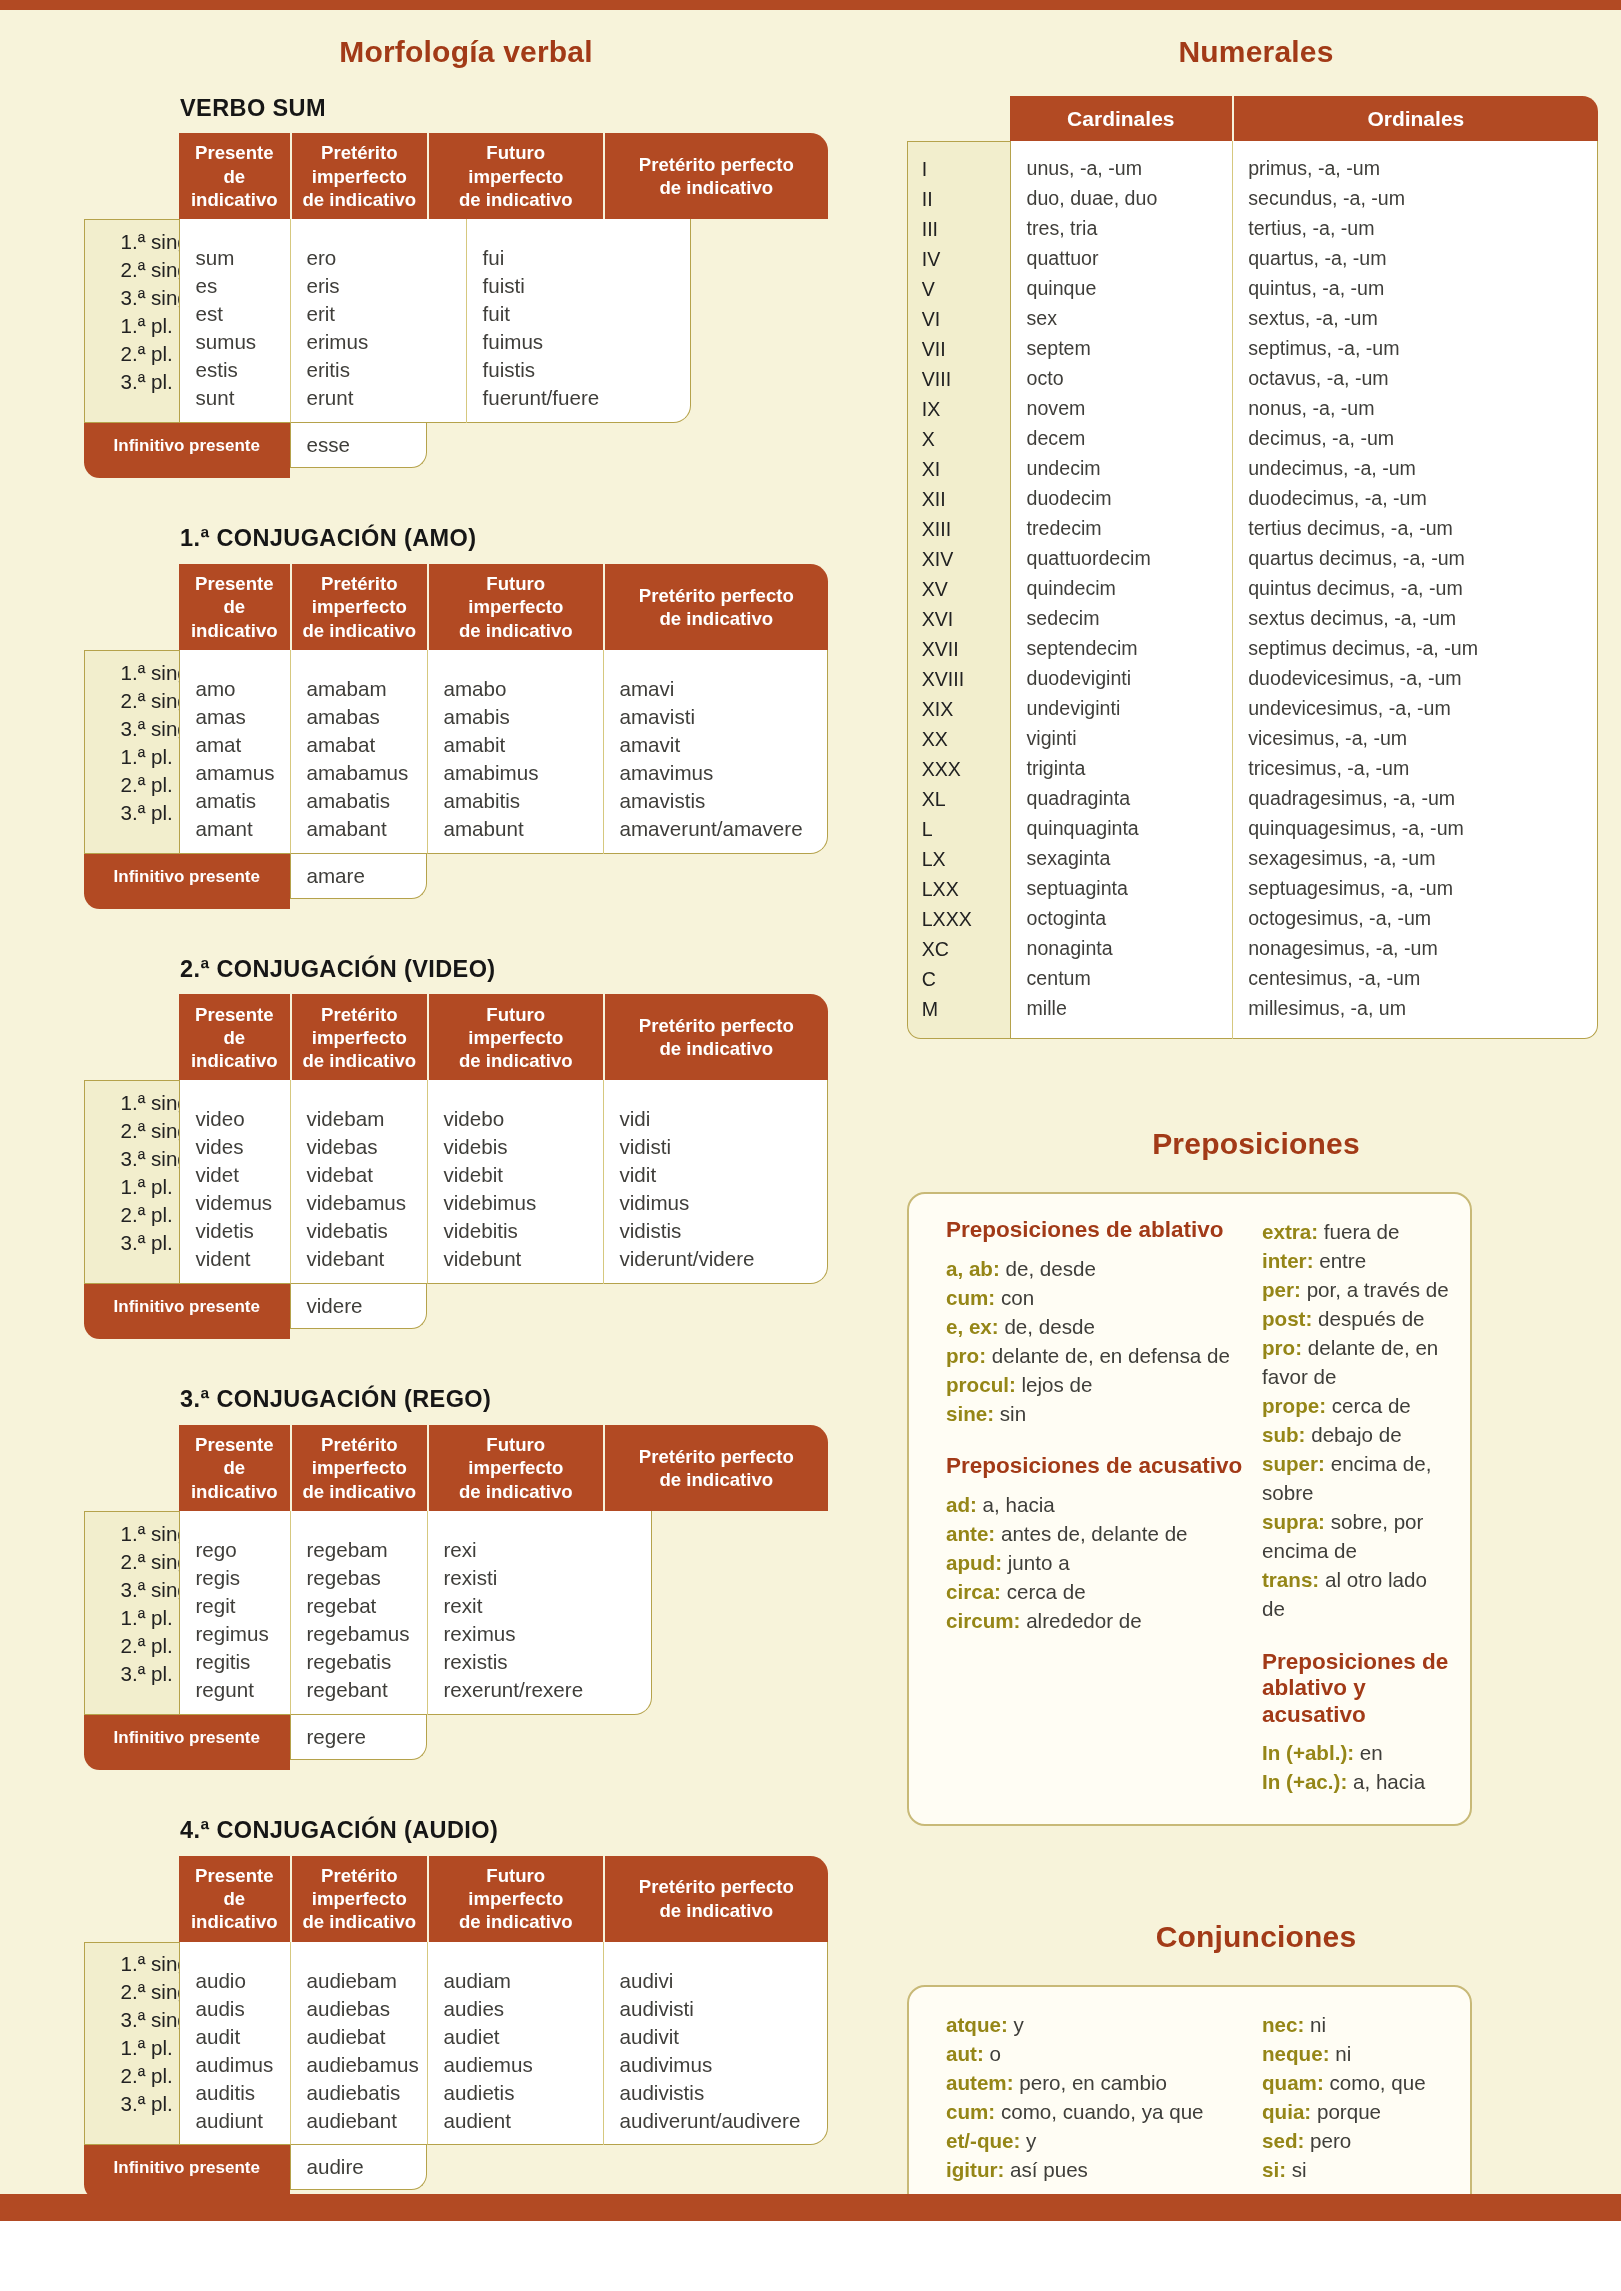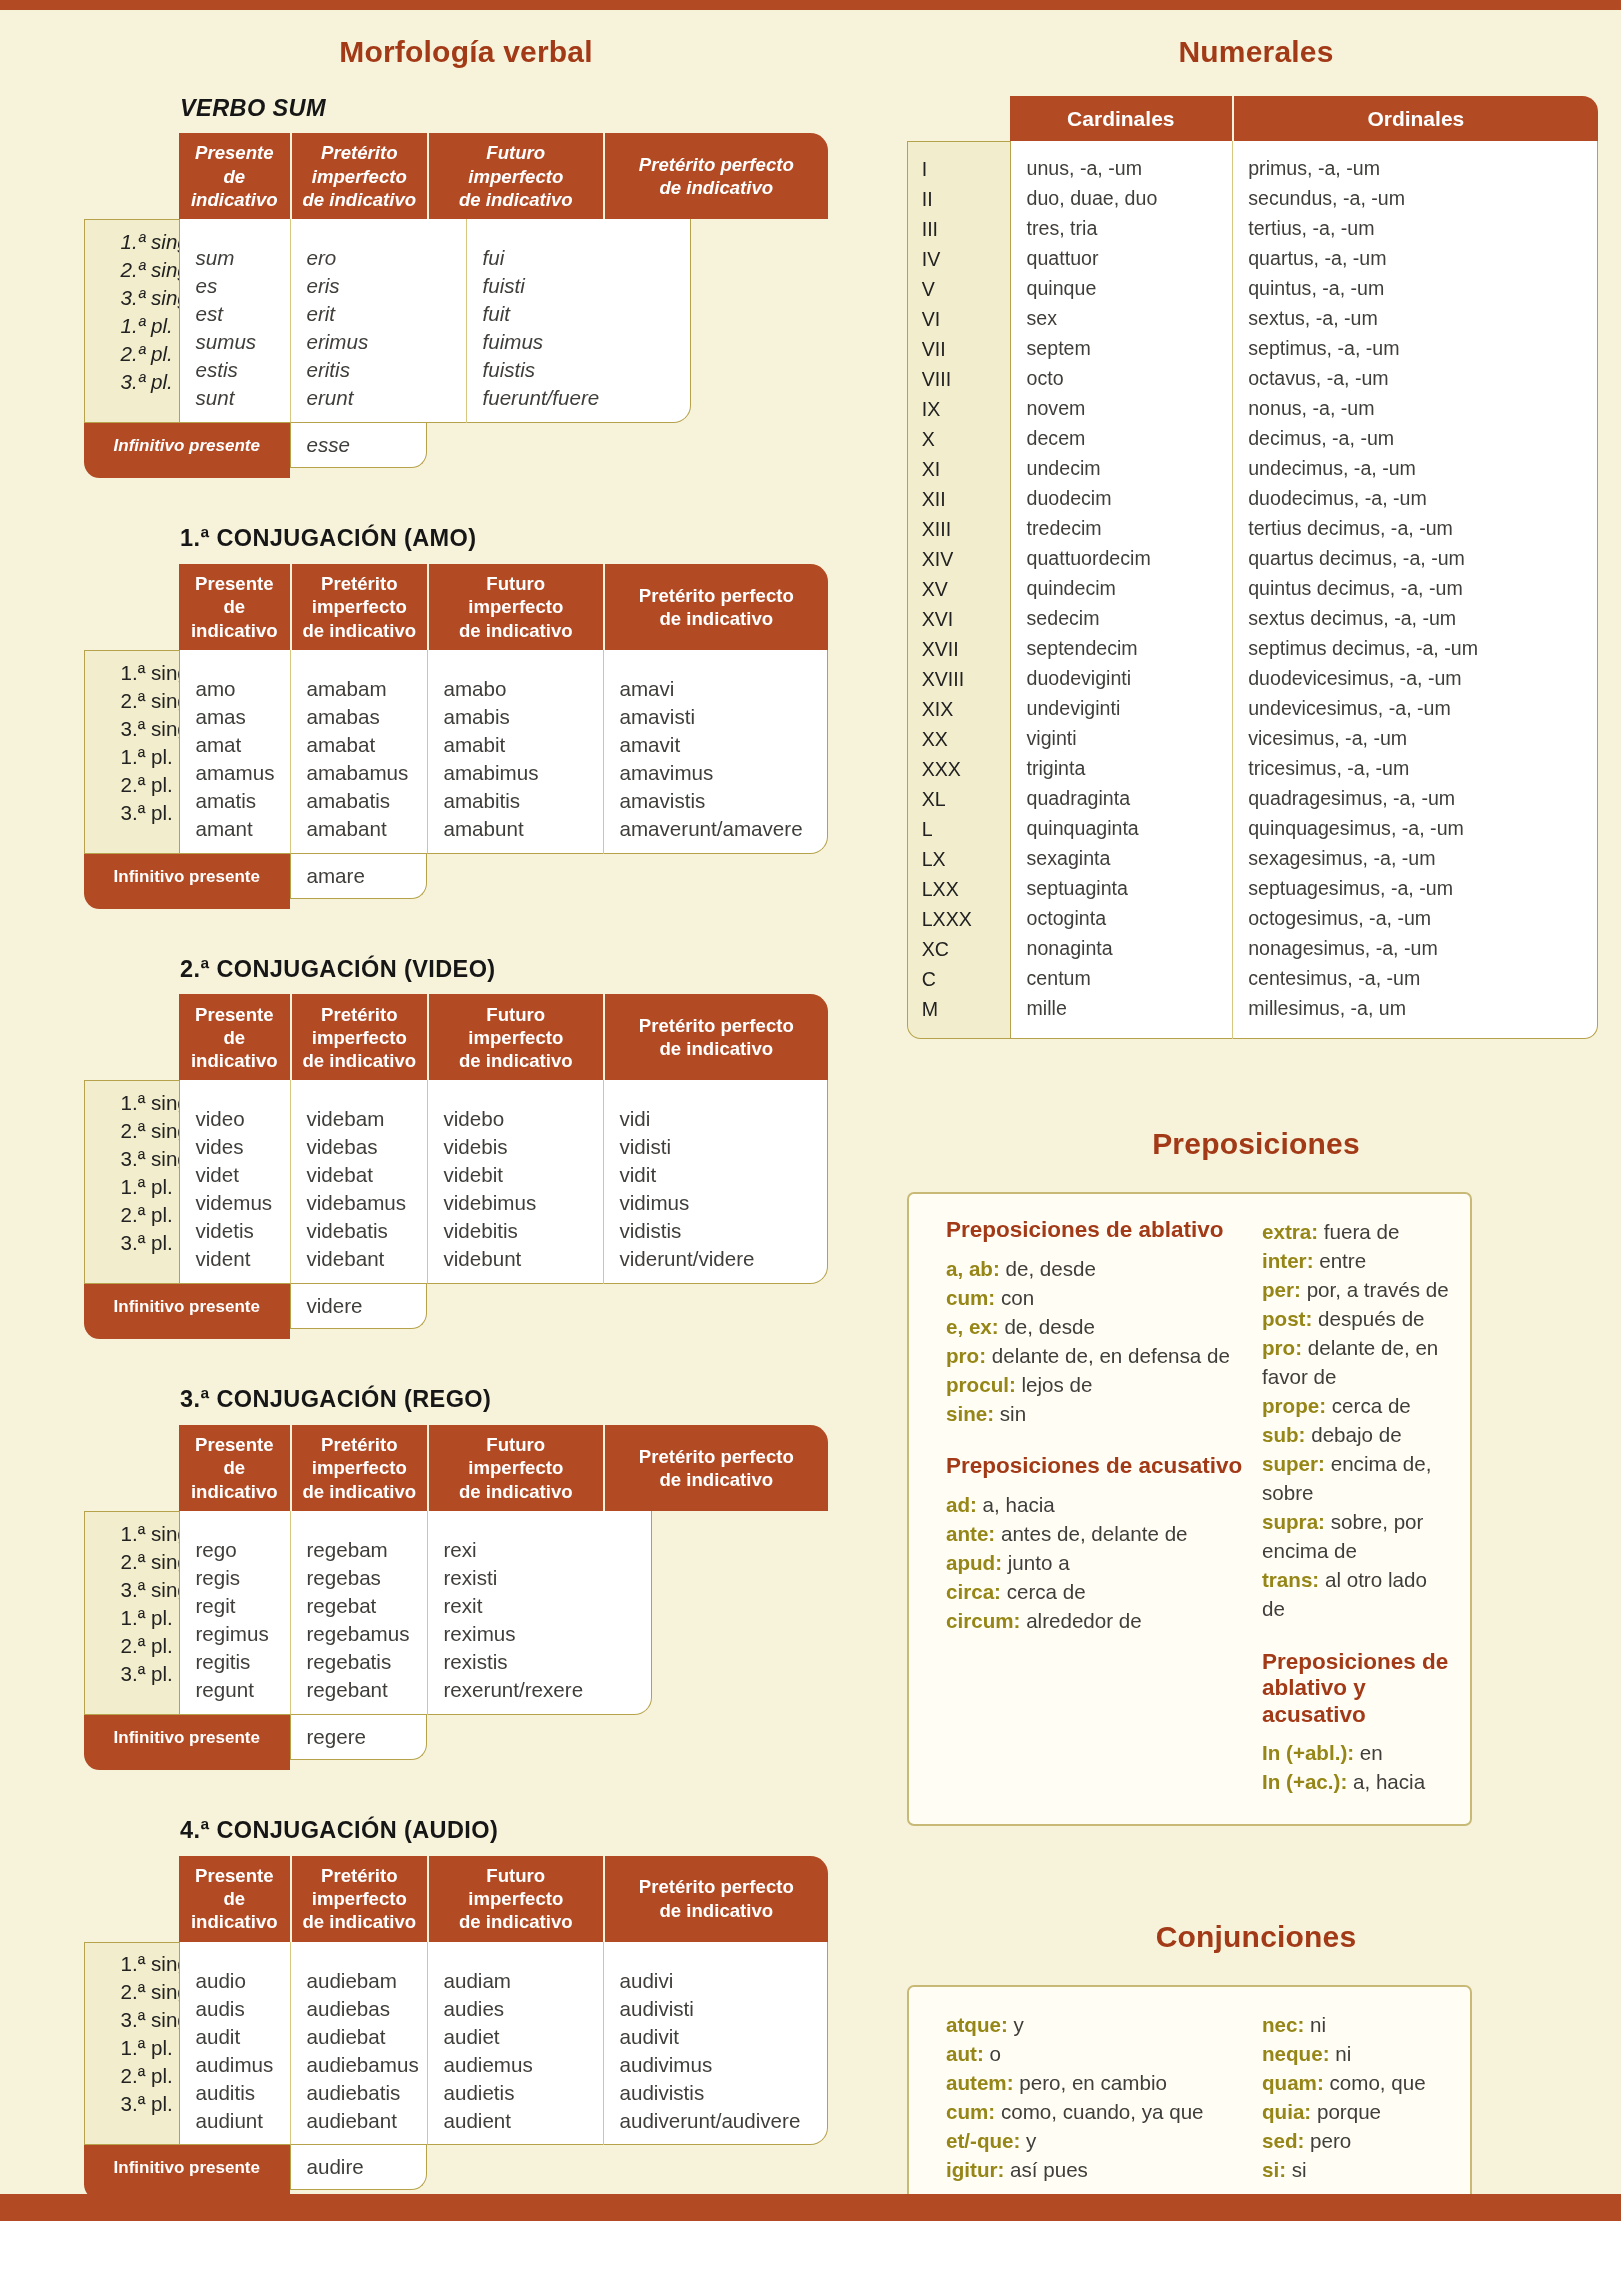--- a/index.html
+++ b/index.html
@@ -28,7 +28,7 @@
   
   .verb-area{margin-top:25.5px;}
   .verb-block{margin-top:47px;}
-  .verb-block:first-child{margin-top:0;font-style:italic;}
+  .verb-block:first-child{margin-top:0;}
   .vt-caption{font-size:23.5px;font-weight:bold;color:#161616;margin:0 0 11.8px 106px;letter-spacing:0.4px;}
   .vtable{width:745px;margin-left:9.8px;}
   .vt-header{display:flex;margin-left:95px;height:86px;}

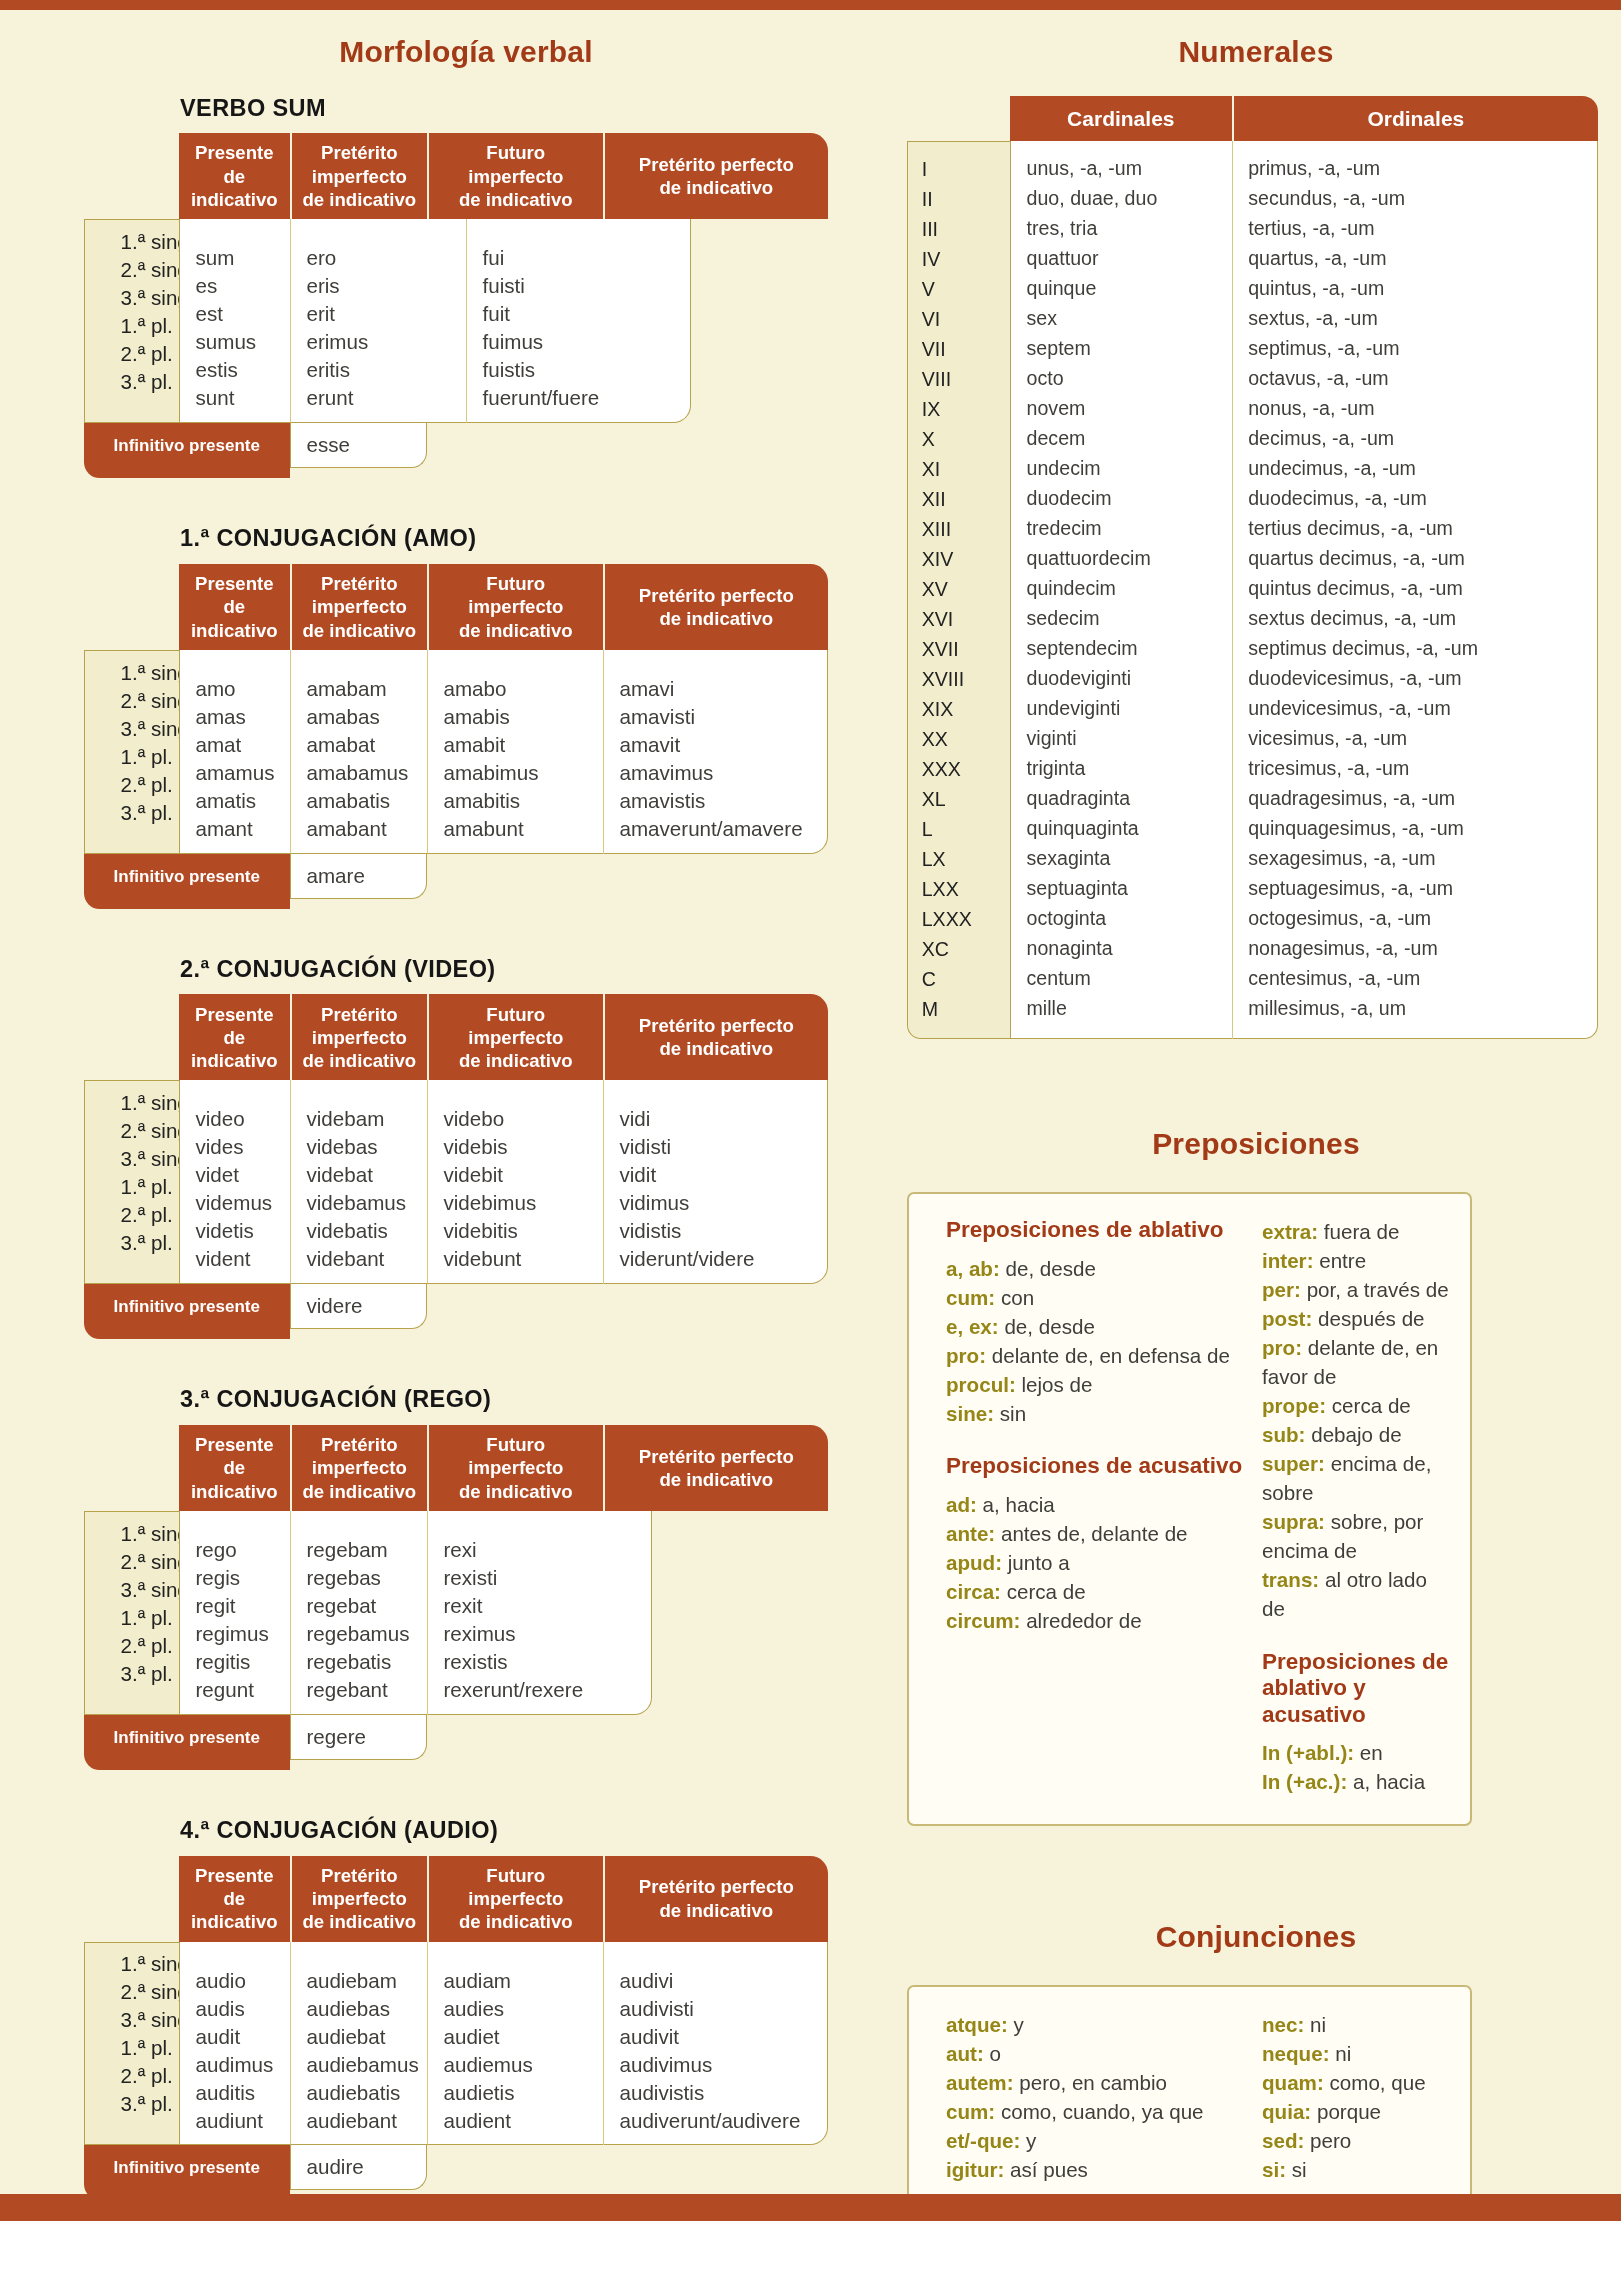--- a/index.html
+++ b/index.html
@@ -73,7 +73,7 @@
   
   .prep-title{margin-top:88px;}
   .conj-title{margin-top:94px;}
-  .info-box{border:2px solid var(--box-border);border-radius:7px;background:#fffdf4;
+  .info-box{border:2px solid var(--box-border);border-radius:18px;background:#fffdf4;
             margin-top:31px;width:565px;display:flex;padding:23.5px 17.6px 27.4px 37px;}
   .box-col{}
   .col-a{width:316px;}

